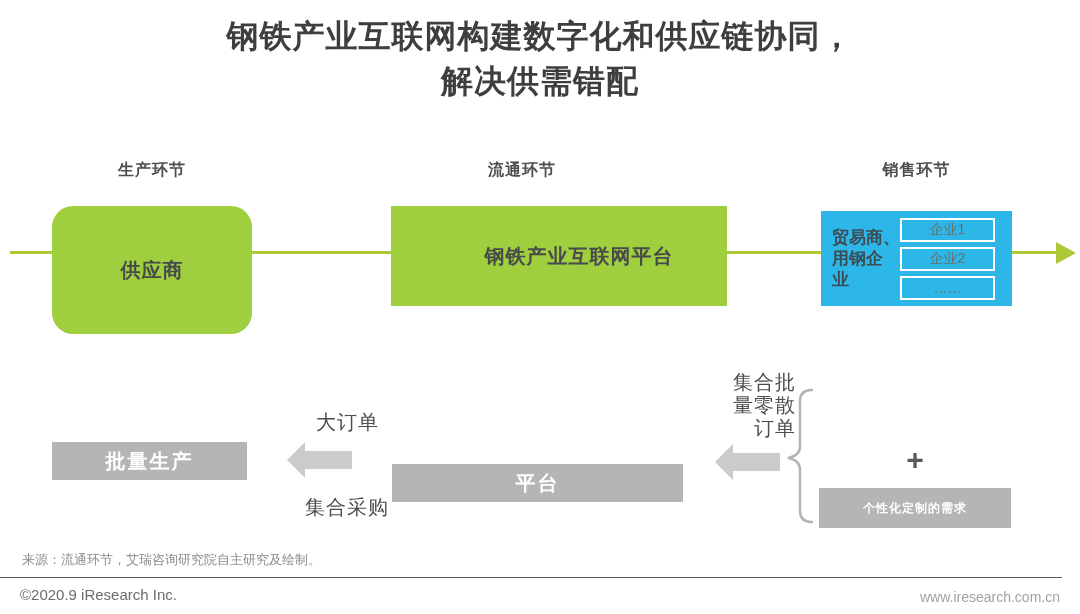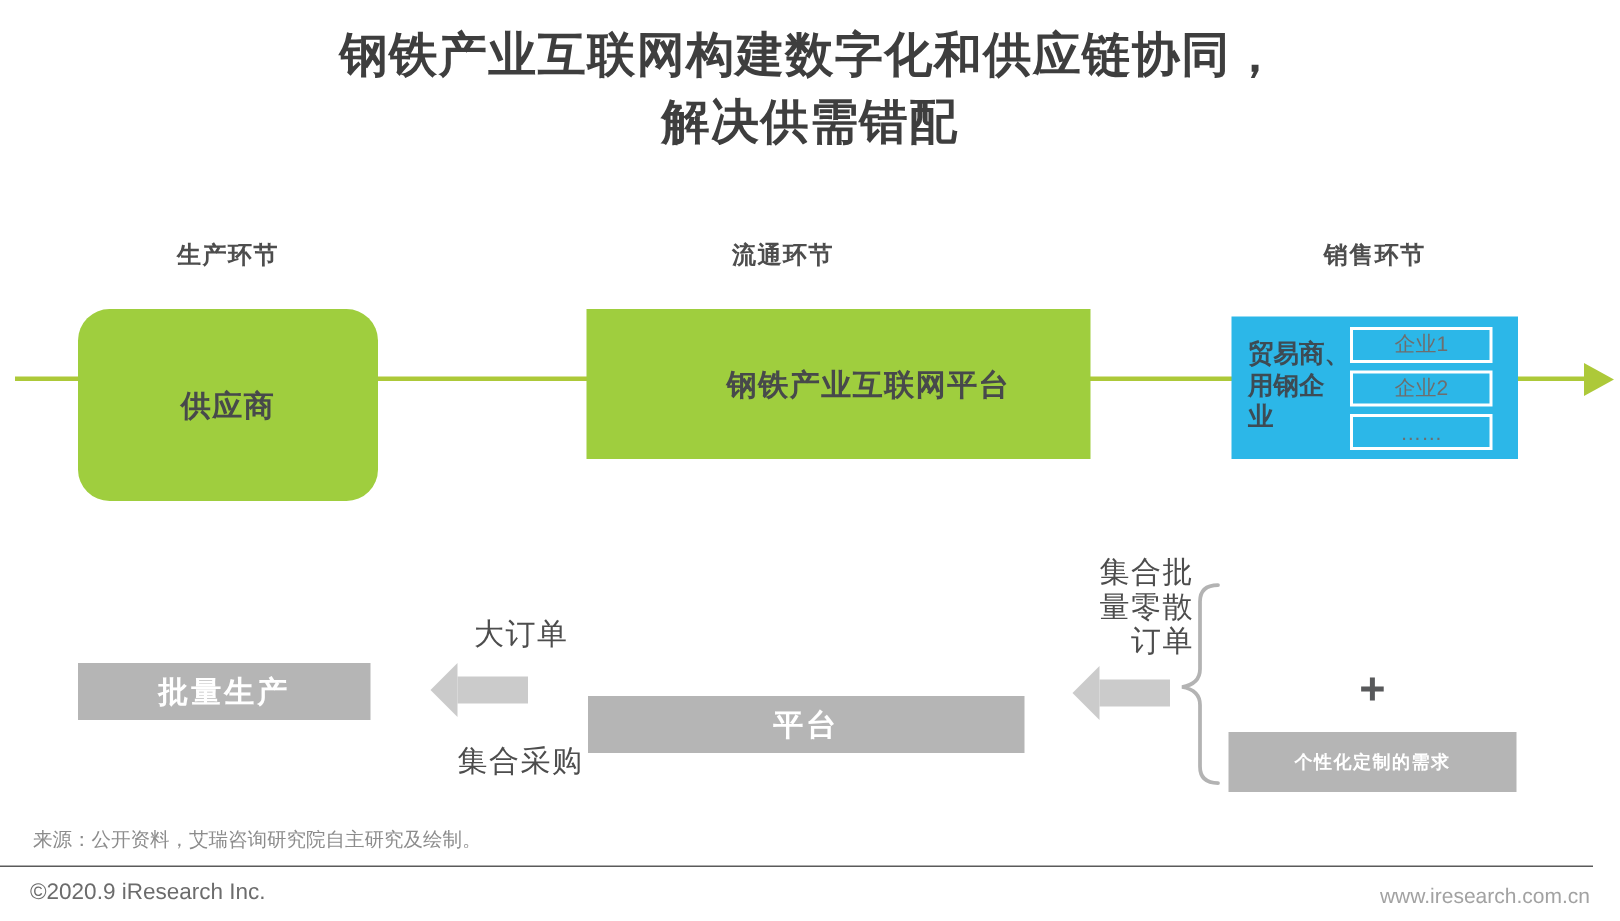--- a/index.html
+++ b/index.html
@@ -136,7 +136,7 @@
 
   <div class="abs gray-box custom-demand-box">个性化定制的需求</div>
 
-  <div class="abs footer-source">来源：公开资料，艾瑞咨询研究院自主研究及绘制。</div>
+  <div class="abs footer-source">来源：流通环节，艾瑞咨询研究院自主研究及绘制。</div>
   <div class="abs footer-divider"></div>
   <div class="abs footer-copyright">©2020.9 iResearch Inc.</div>
   <div class="abs footer-website">www.iresearch.com.cn</div>

